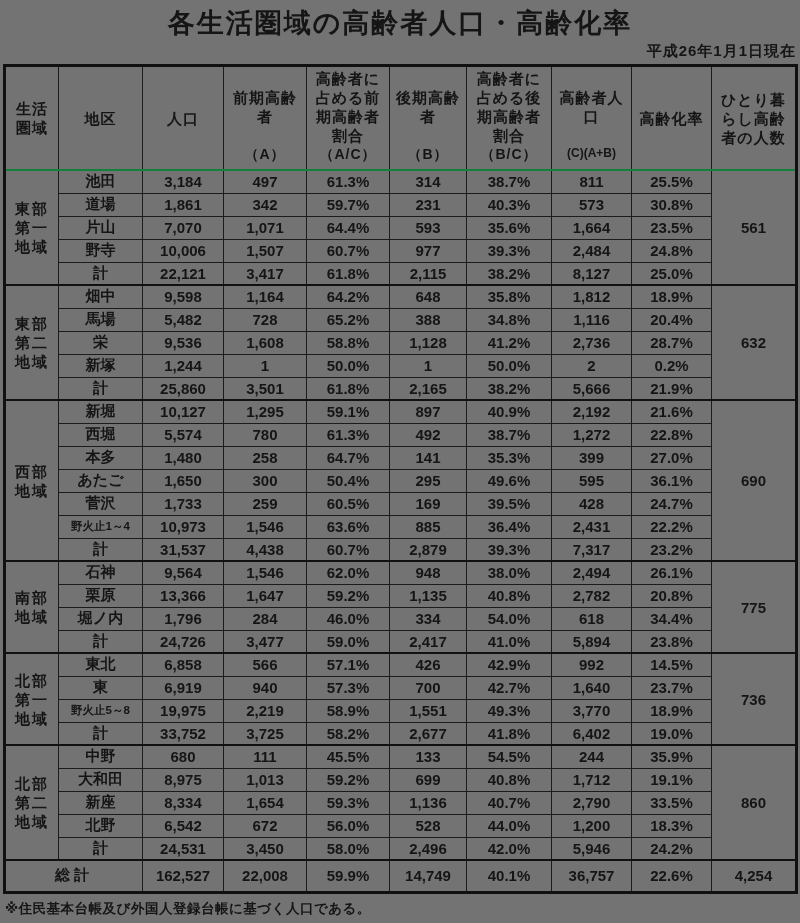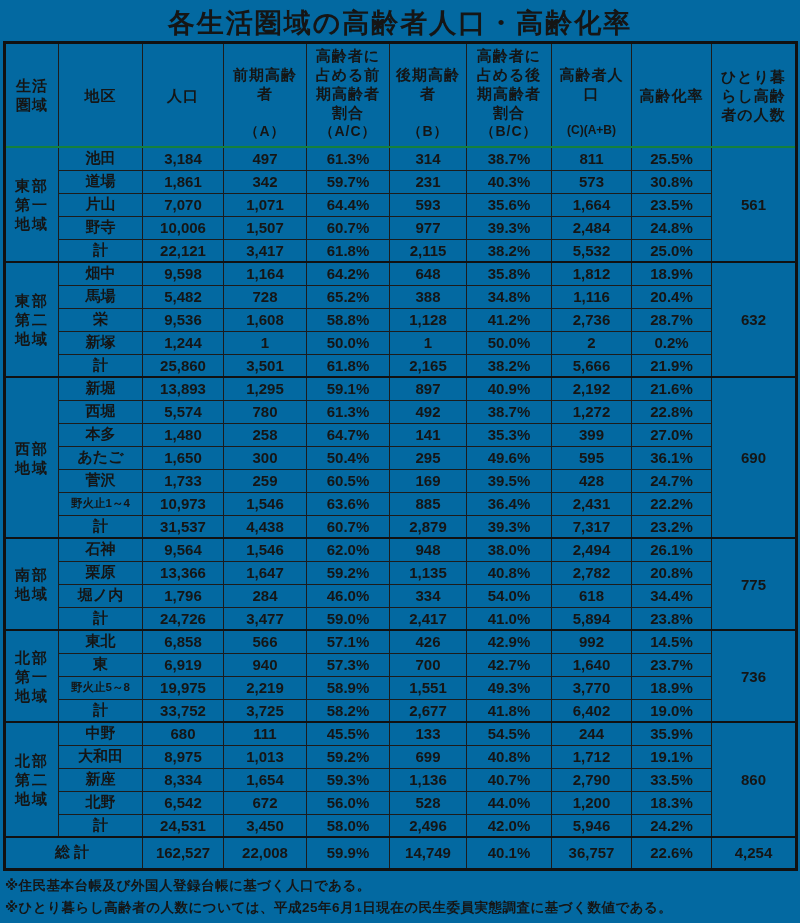--- a/index.html
+++ b/index.html
@@ -13,7 +13,7 @@
     width: 800px;
     height: 923px;
     box-sizing: border-box;
-    background: #0369a1;
+    background: #737373;
     overflow: hidden;
   }
   .title {

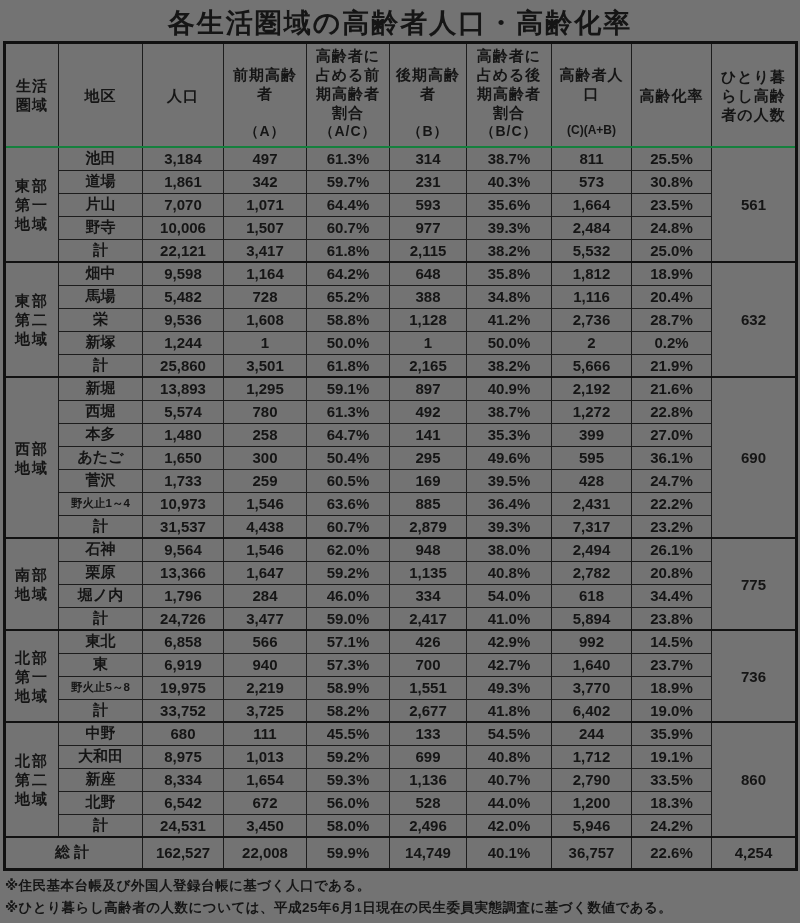--- a/index.html
+++ b/index.html
@@ -105,6 +105,7 @@
 
 <div class="page" data-name="document-page">
   <h1 class="title" data-name="page-title">各生活圏域の高齢者人口・高齢化率</h1>
+  <div class="date-note" data-name="date-note">平成26年1月1日現在</div>
 
   <table class="stats" data-name="elderly-stats-table">
     <colgroup>

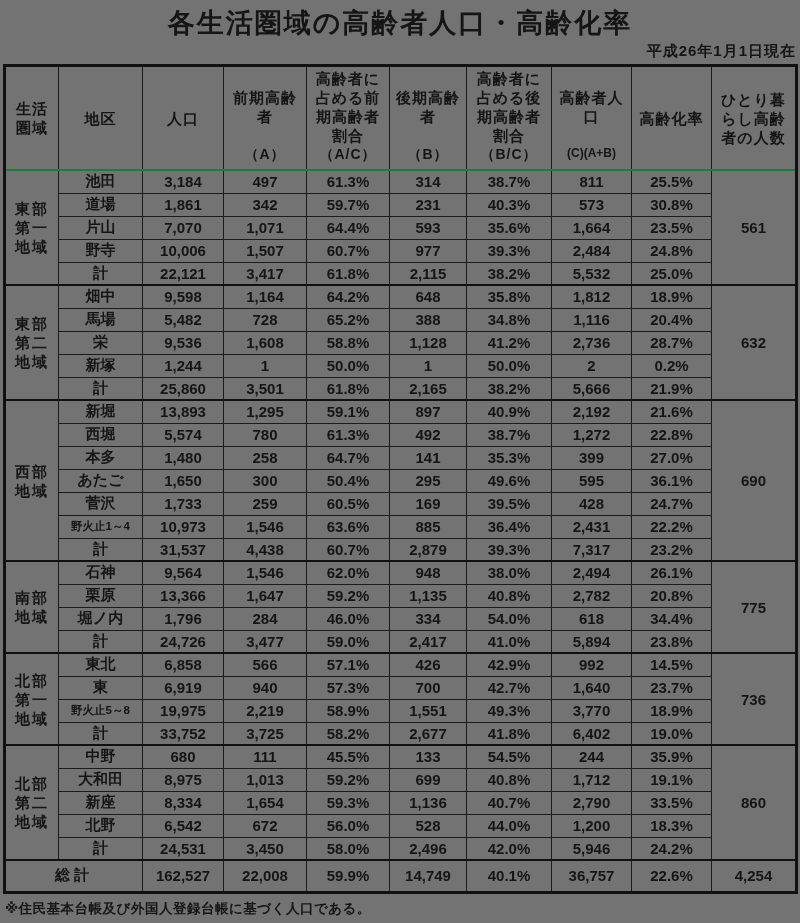--- a/index.html
+++ b/index.html
@@ -243,7 +243,7 @@
           <td class="value-cell" data-name="value-cell">61.8%</td>
           <td class="value-cell" data-name="value-cell">2,115</td>
           <td class="value-cell" data-name="value-cell">38.2%</td>
-          <td class="value-cell" data-name="value-cell">5,532</td>
+          <td class="value-cell" data-name="value-cell">8,127</td>
           <td class="value-cell" data-name="value-cell">25.0%</td>
         </tr>
         <tr data-name="table-row" class="block-start">

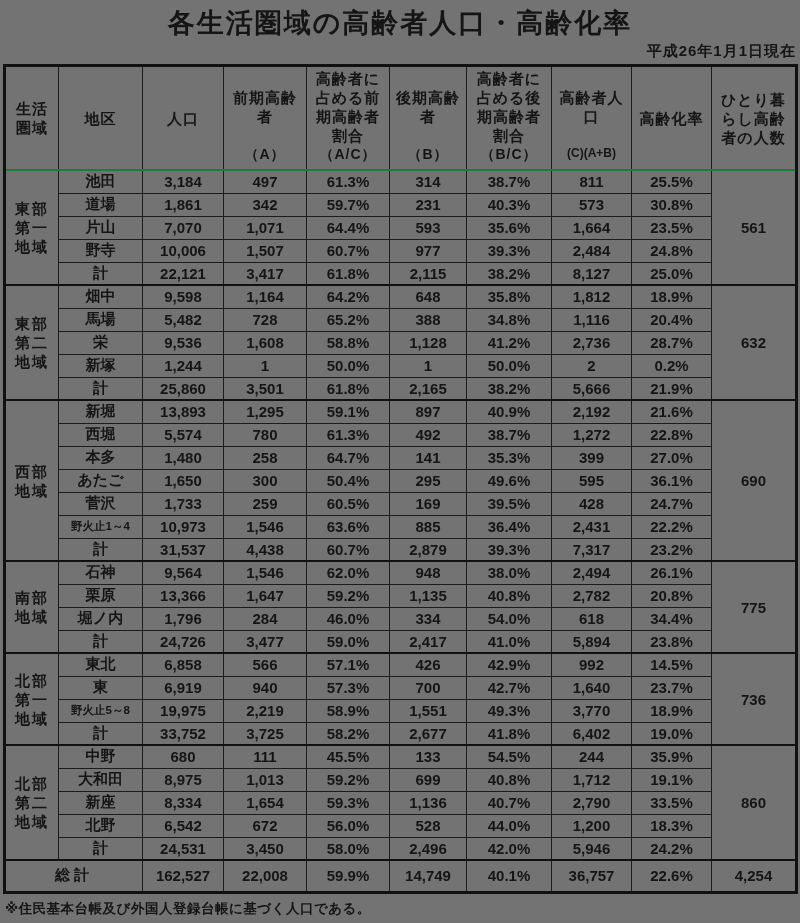--- a/index.html
+++ b/index.html
@@ -304,7 +304,7 @@
           <td class="area-cell" data-name="area-cell" rowspan="7">西部
 地域</td>
           <td class="district-cell" data-name="district-cell">新堀</td>
-          <td class="value-cell" data-name="value-cell">13,893</td>
+          <td class="value-cell" data-name="value-cell">10,127</td>
           <td class="value-cell" data-name="value-cell">1,295</td>
           <td class="value-cell" data-name="value-cell">59.1%</td>
           <td class="value-cell" data-name="value-cell">897</td>

